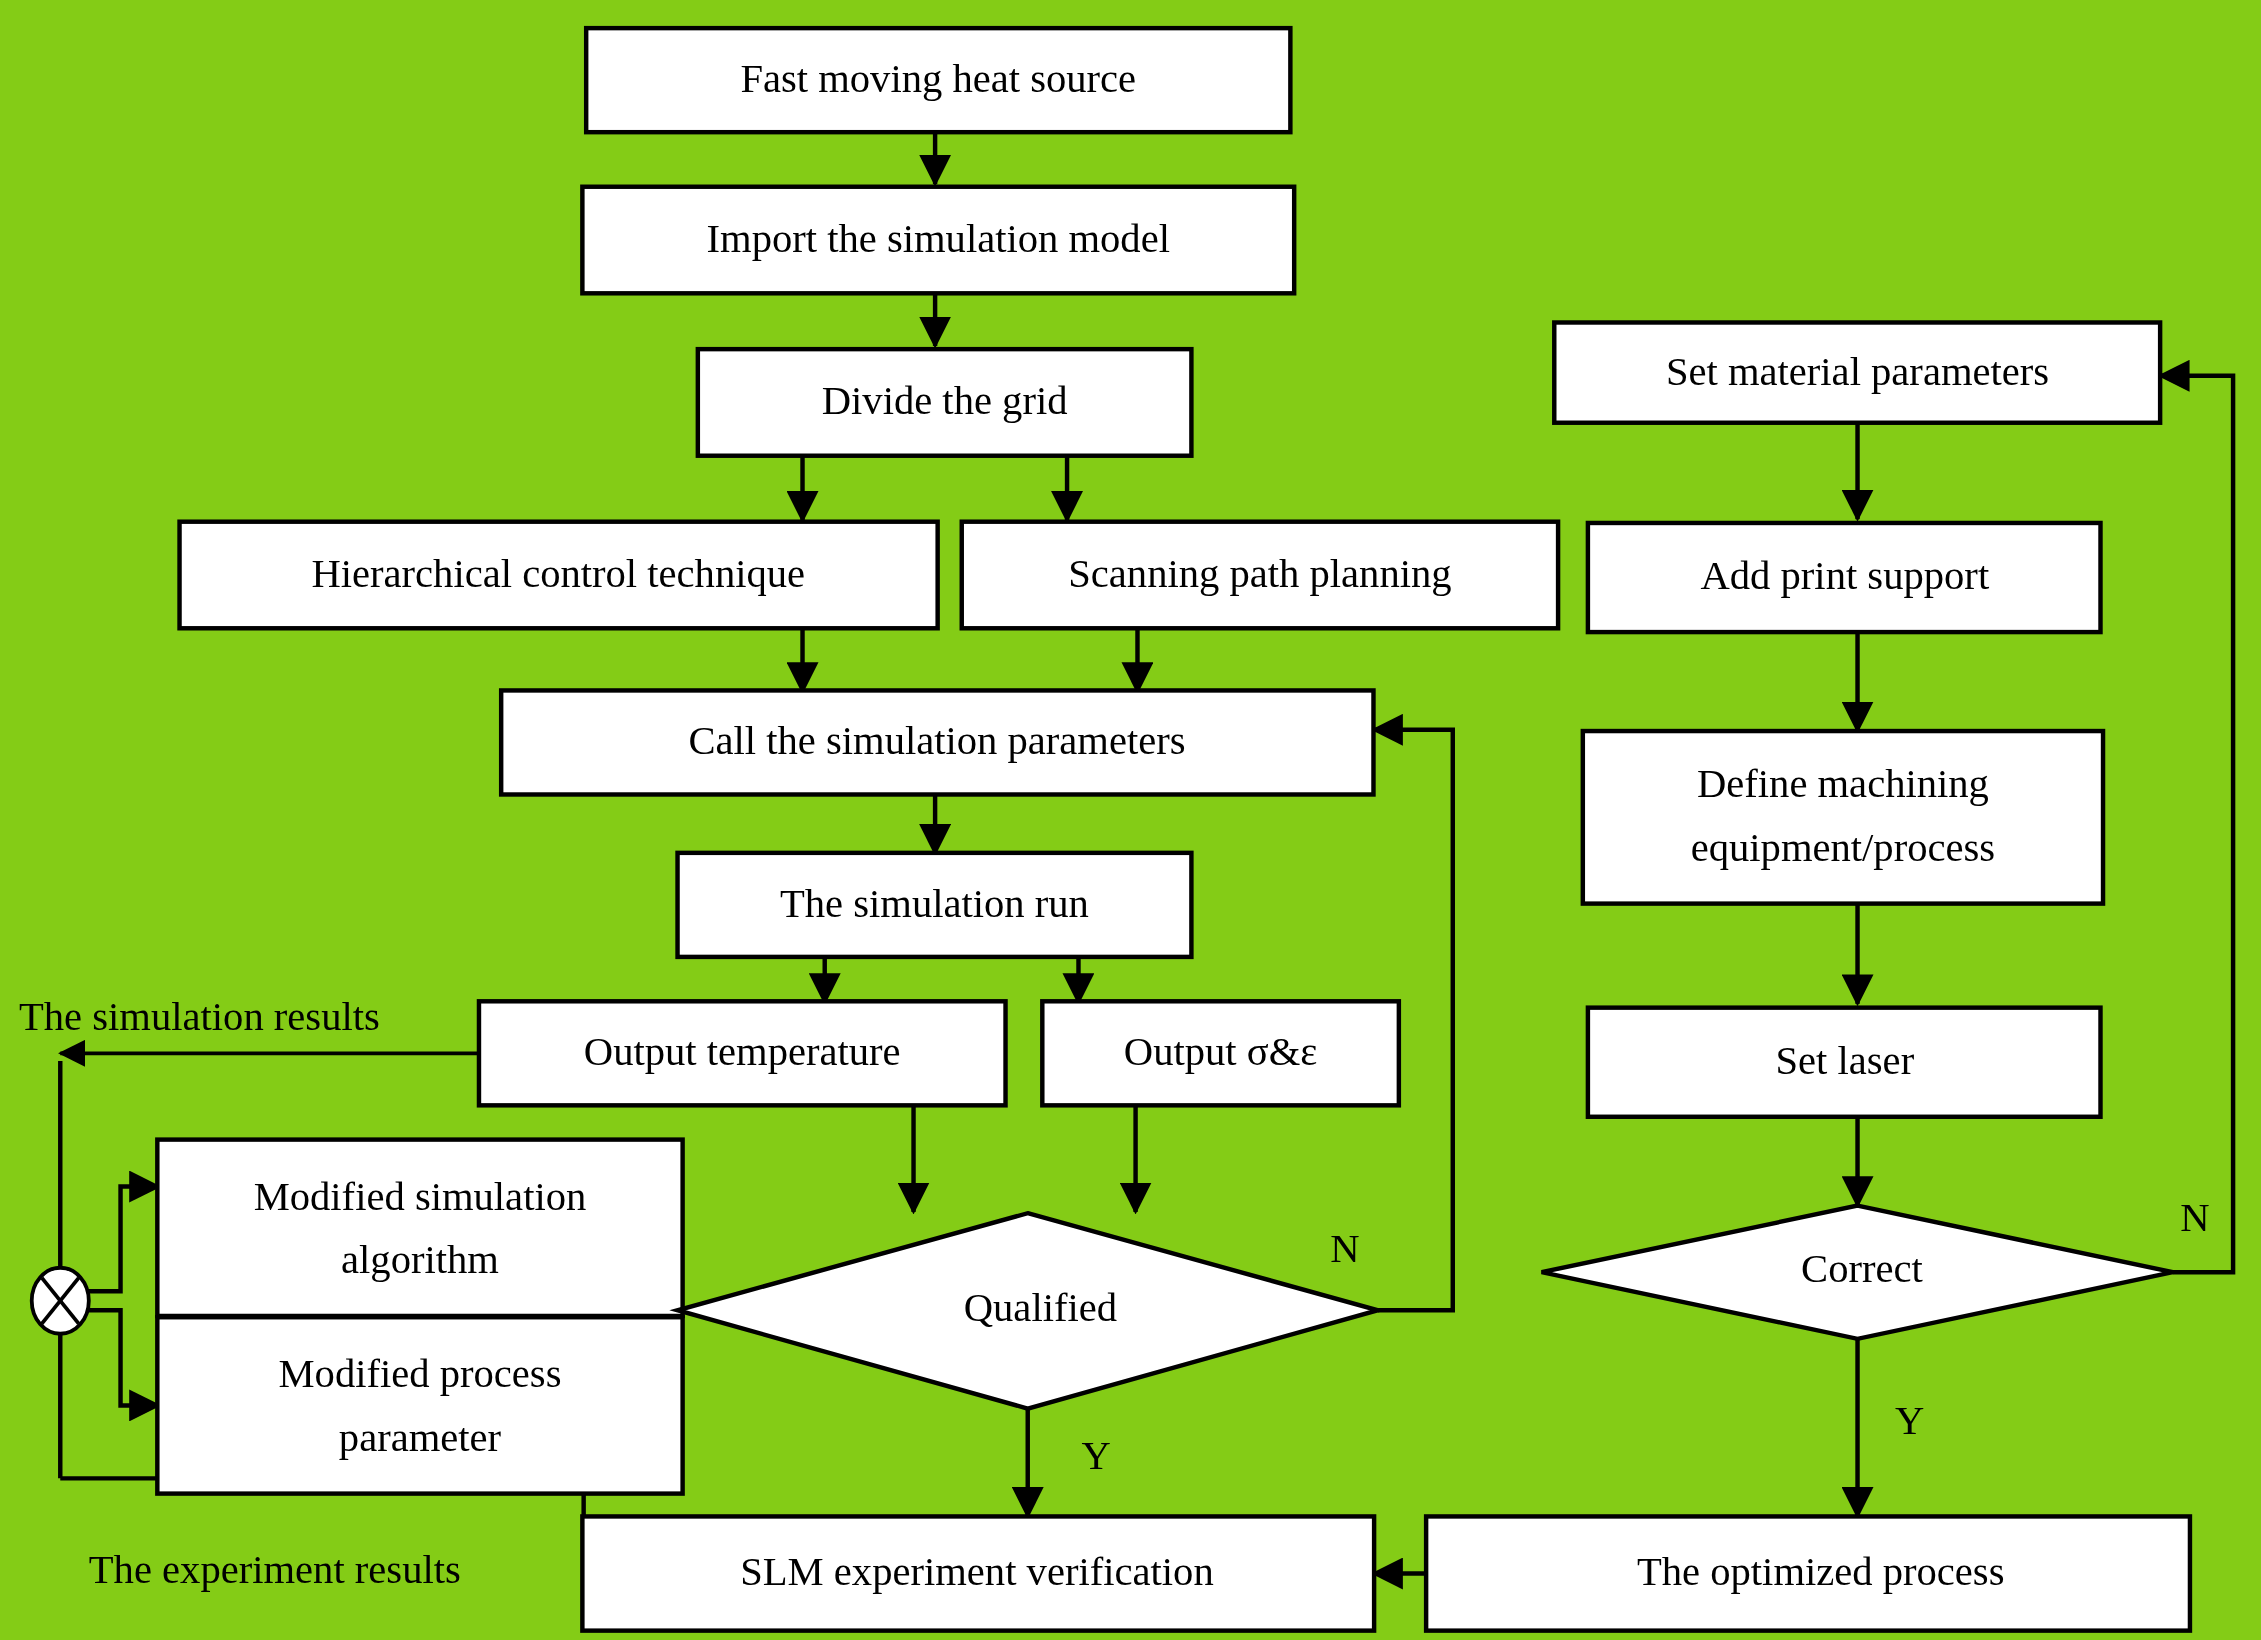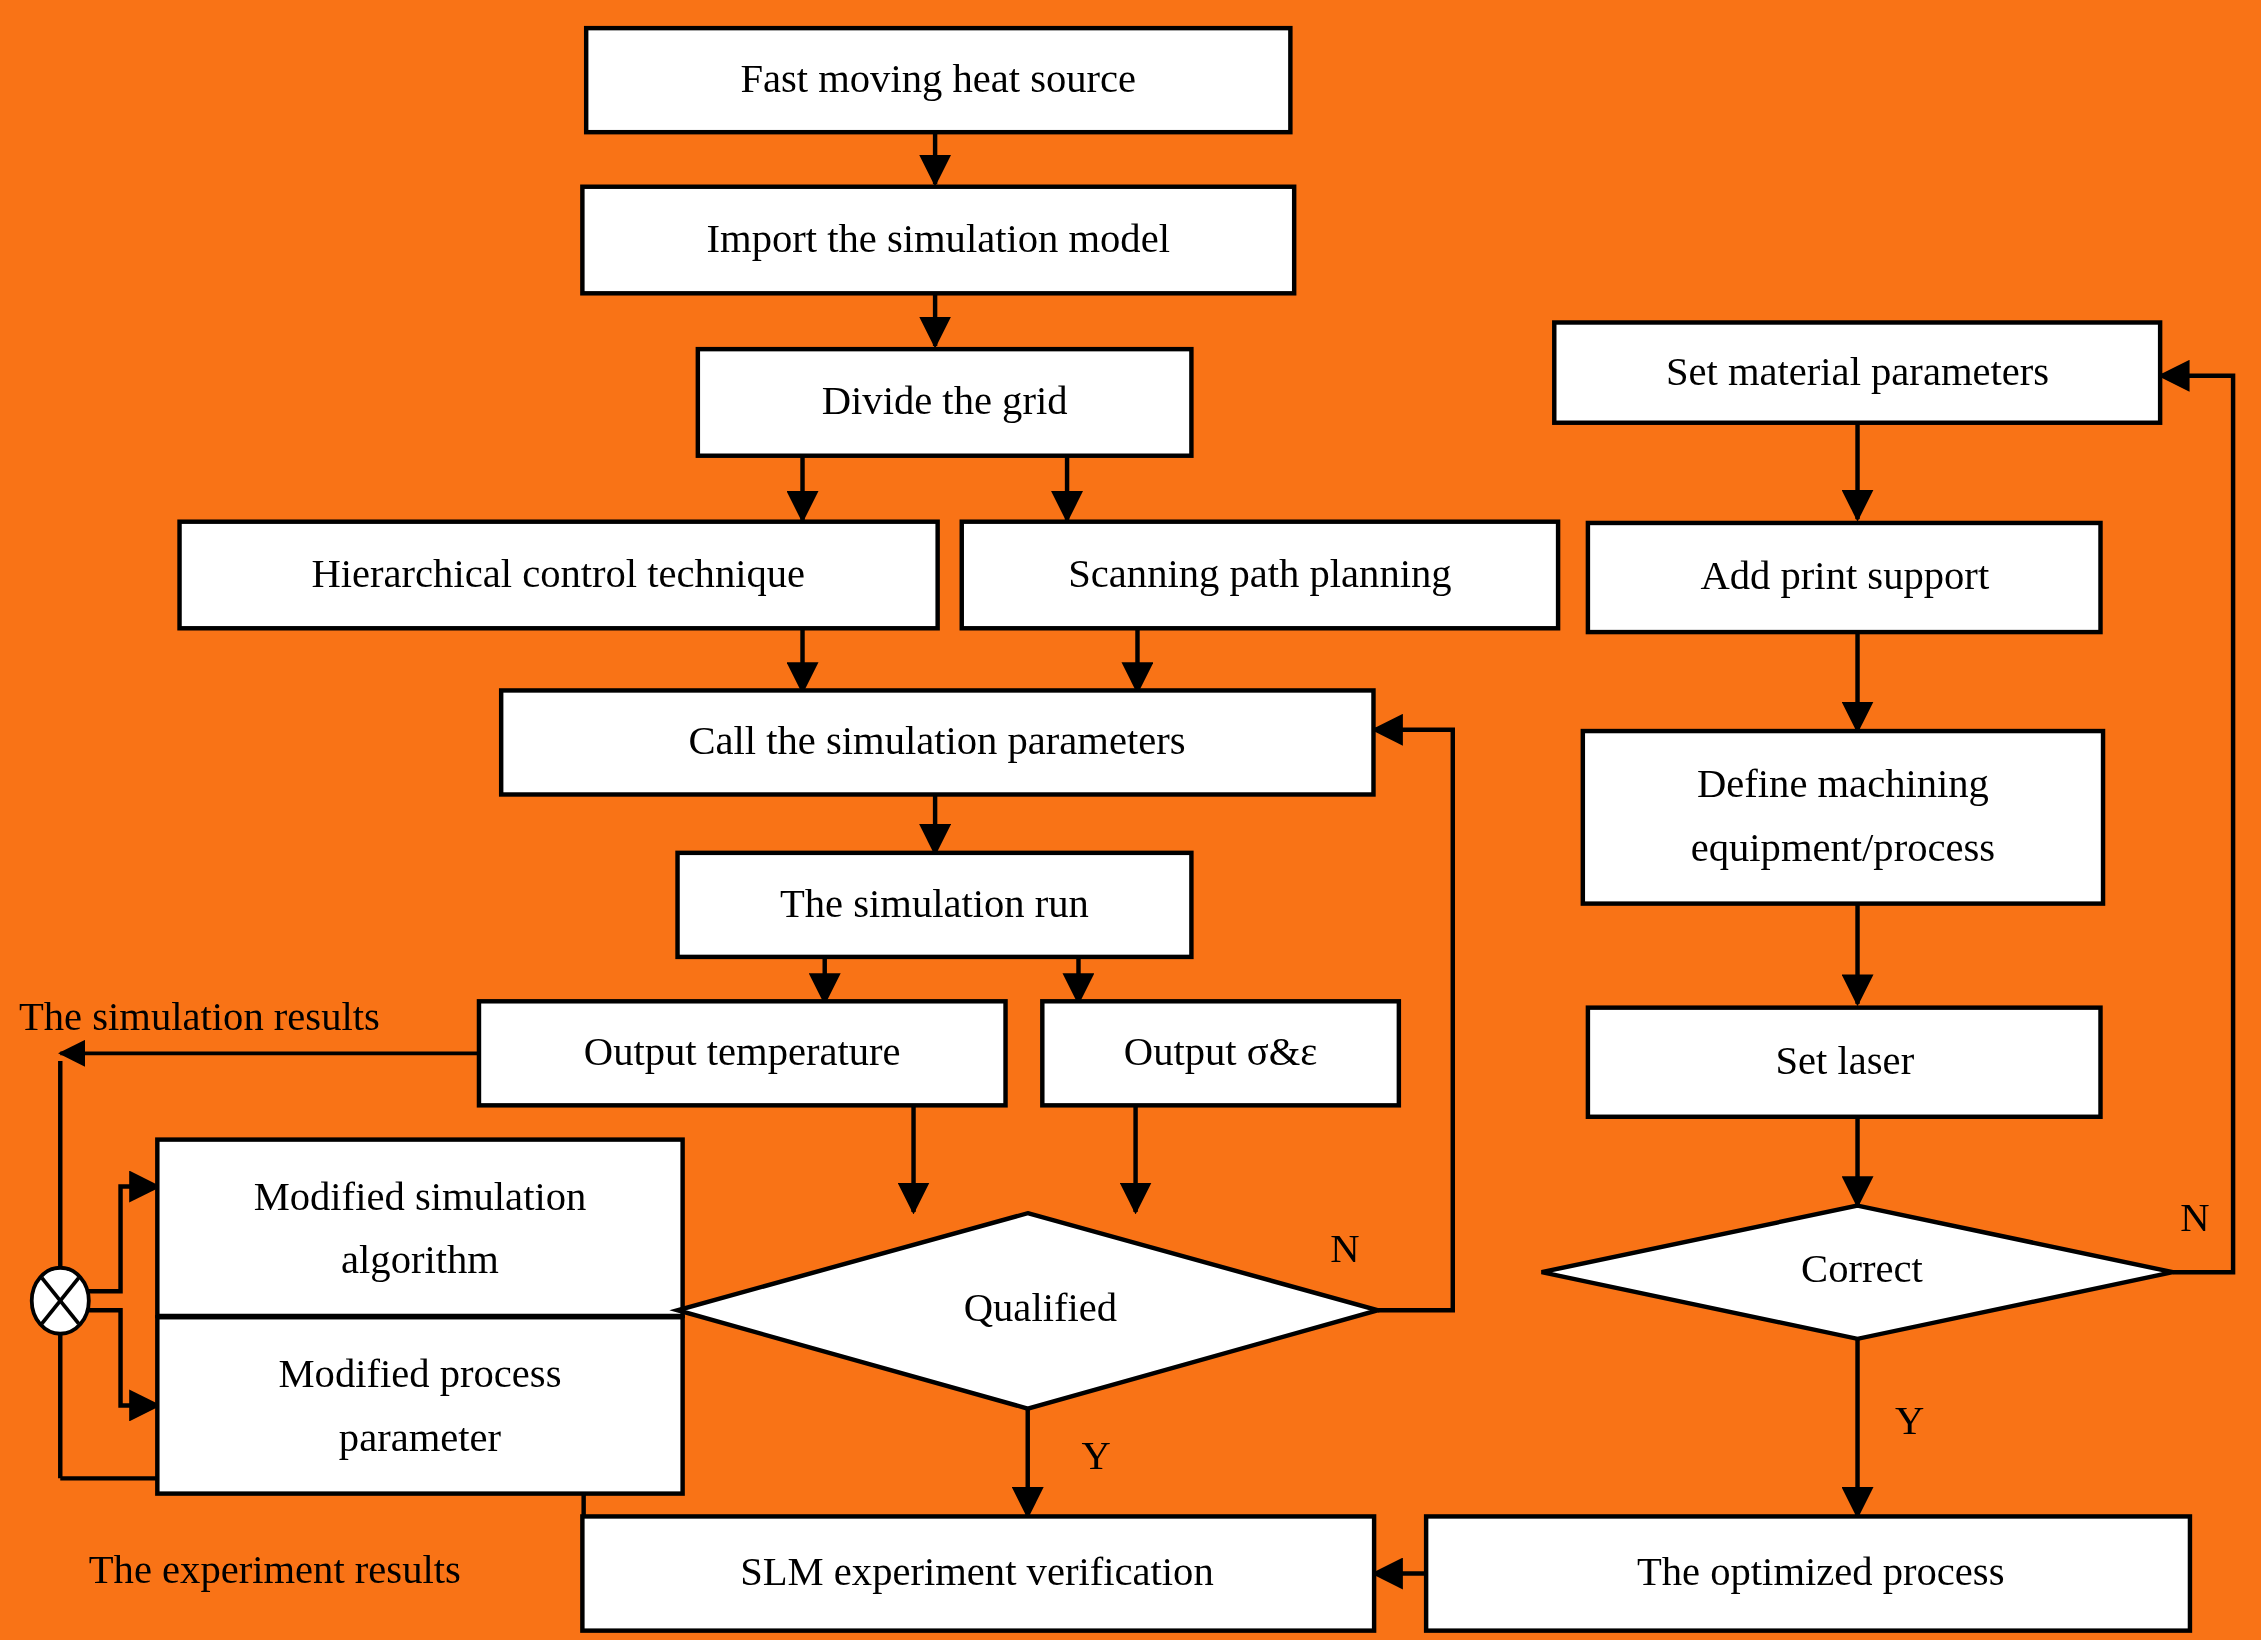--- a/index.html
+++ b/index.html
@@ -17,7 +17,7 @@
     position: relative;
     width: 2261px;
     height: 1641px;
-    background: #f97316;
+    background: #84cc16;
   }
   svg.flow {
     position: absolute;

